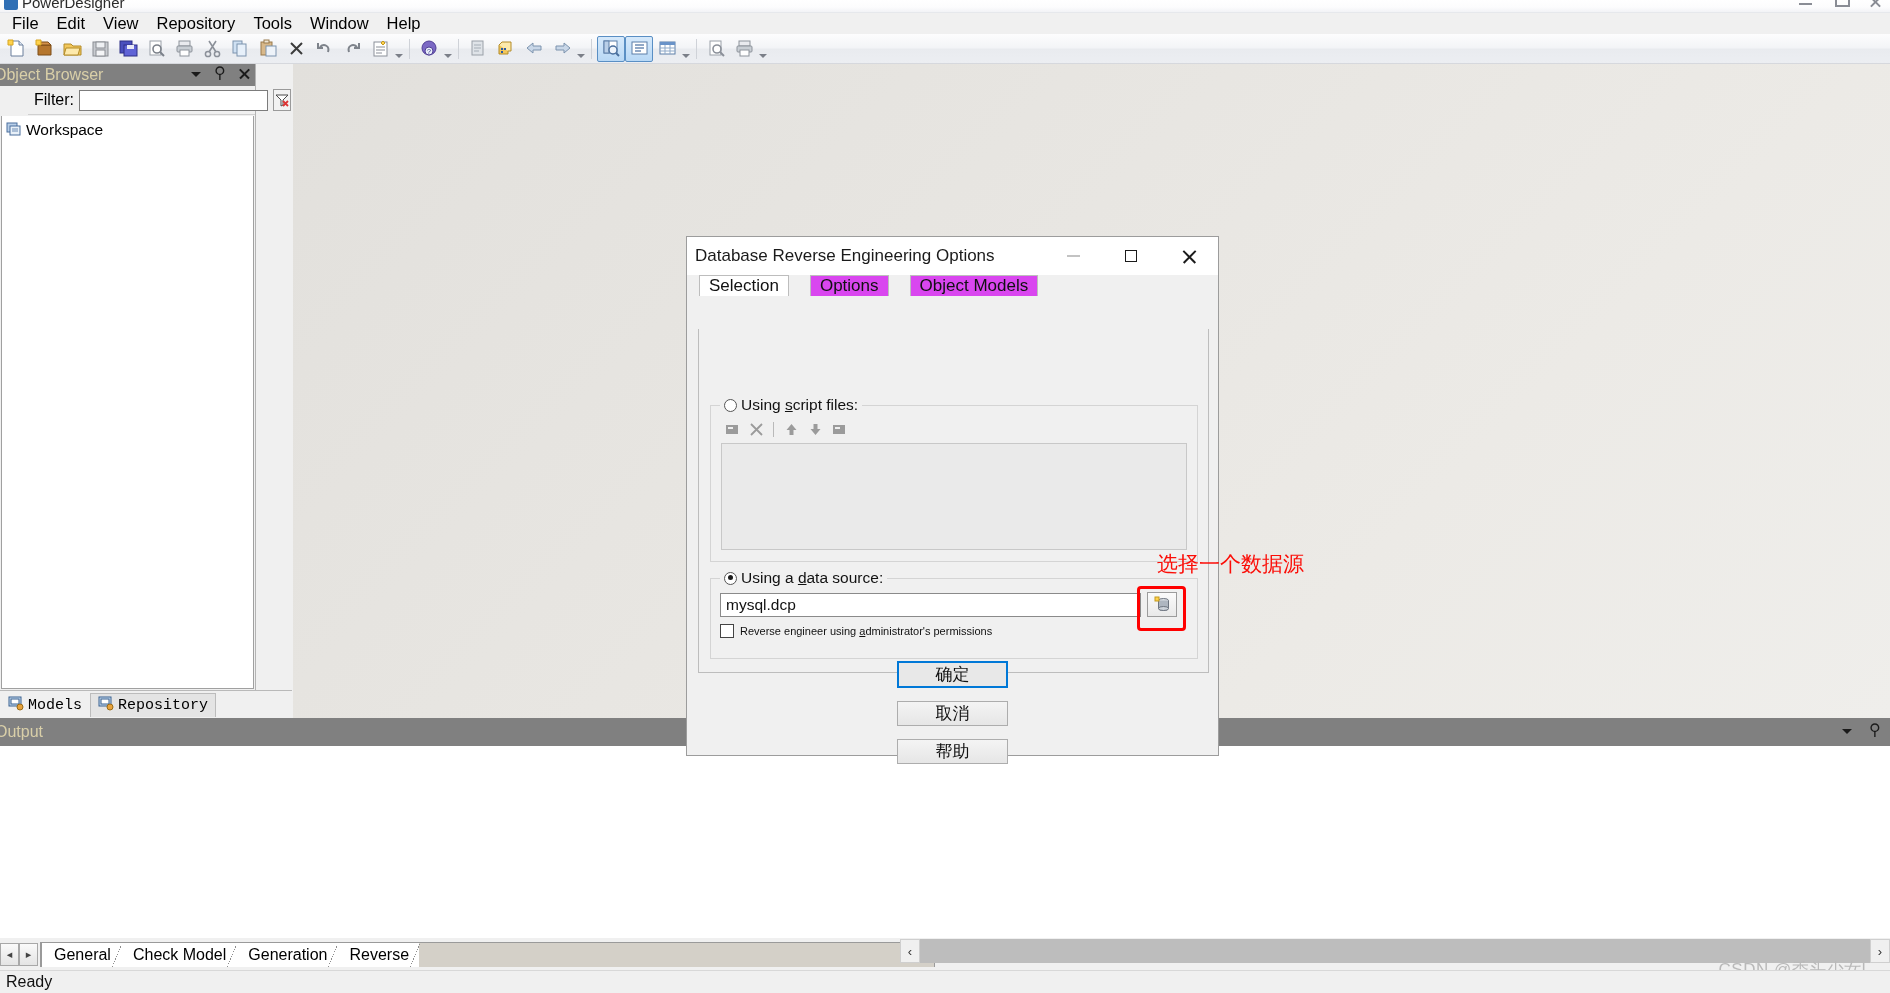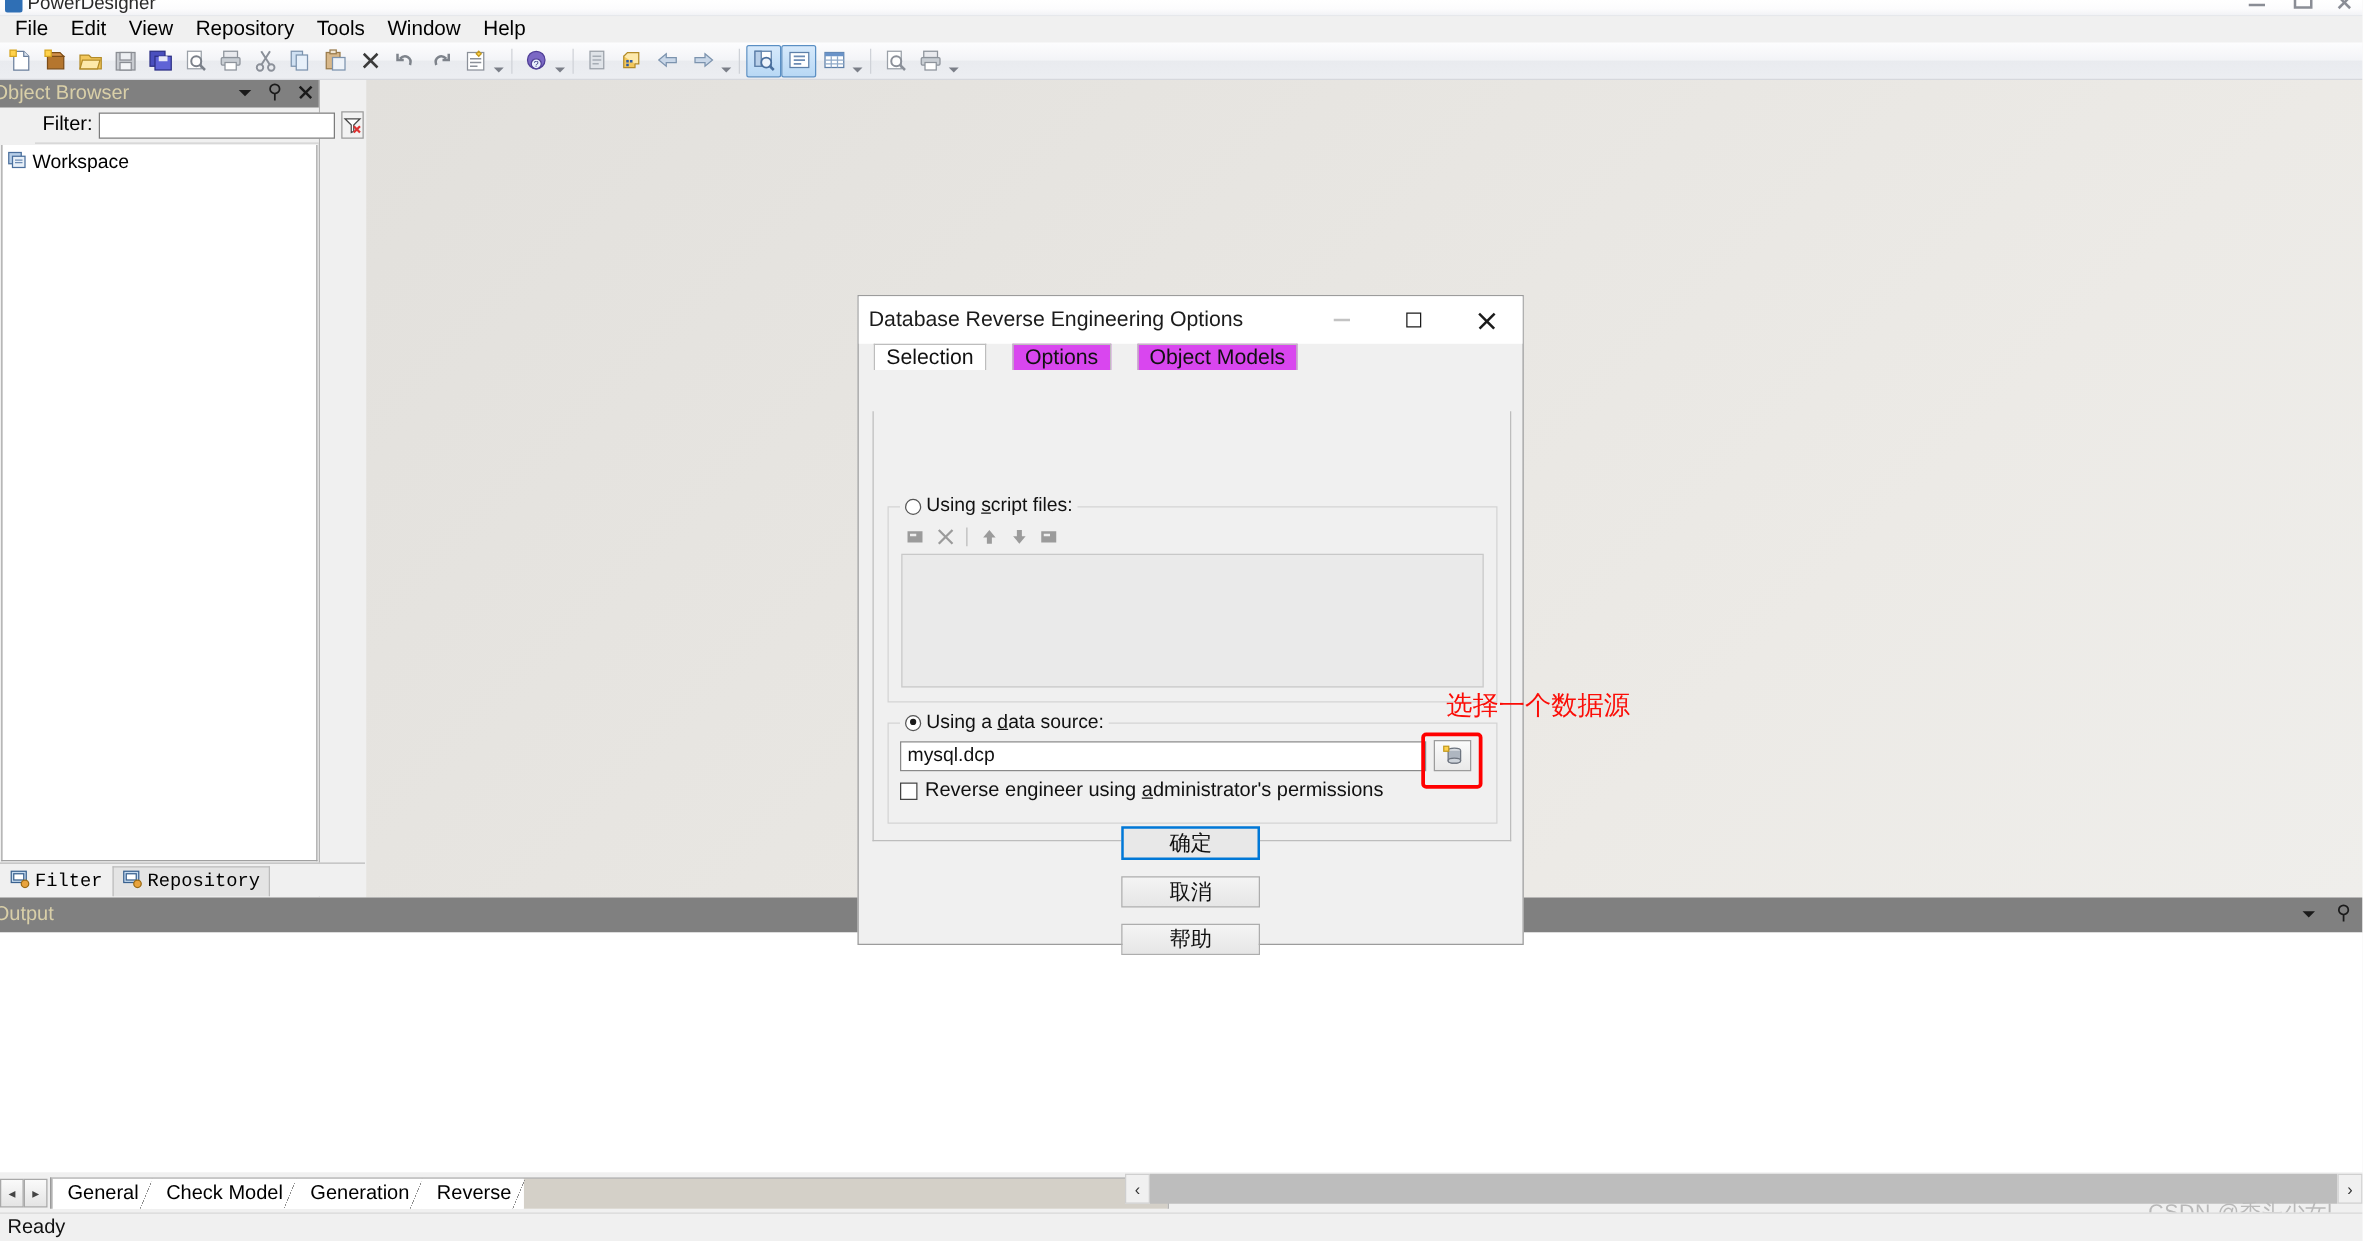--- a/index.html
+++ b/index.html
@@ -686,7 +686,7 @@
         </div>
         <div style="position:absolute; left:9px; top:45px; display:flex; align-items:center; gap:6px;">
           <span class="checkbox"></span>
-          <span style="font-size:16px;color:#111;white-space:nowrap"><span>Reverse engineer using </span><span class="u">a</span><span>dministrator's permissions</span></span>
+          <span style="font-size:11px;color:#111;white-space:nowrap"><span>Reverse engineer using </span><span class="u">a</span><span>dministrator's permissions</span></span>
         </div>
       </div>
     </div>

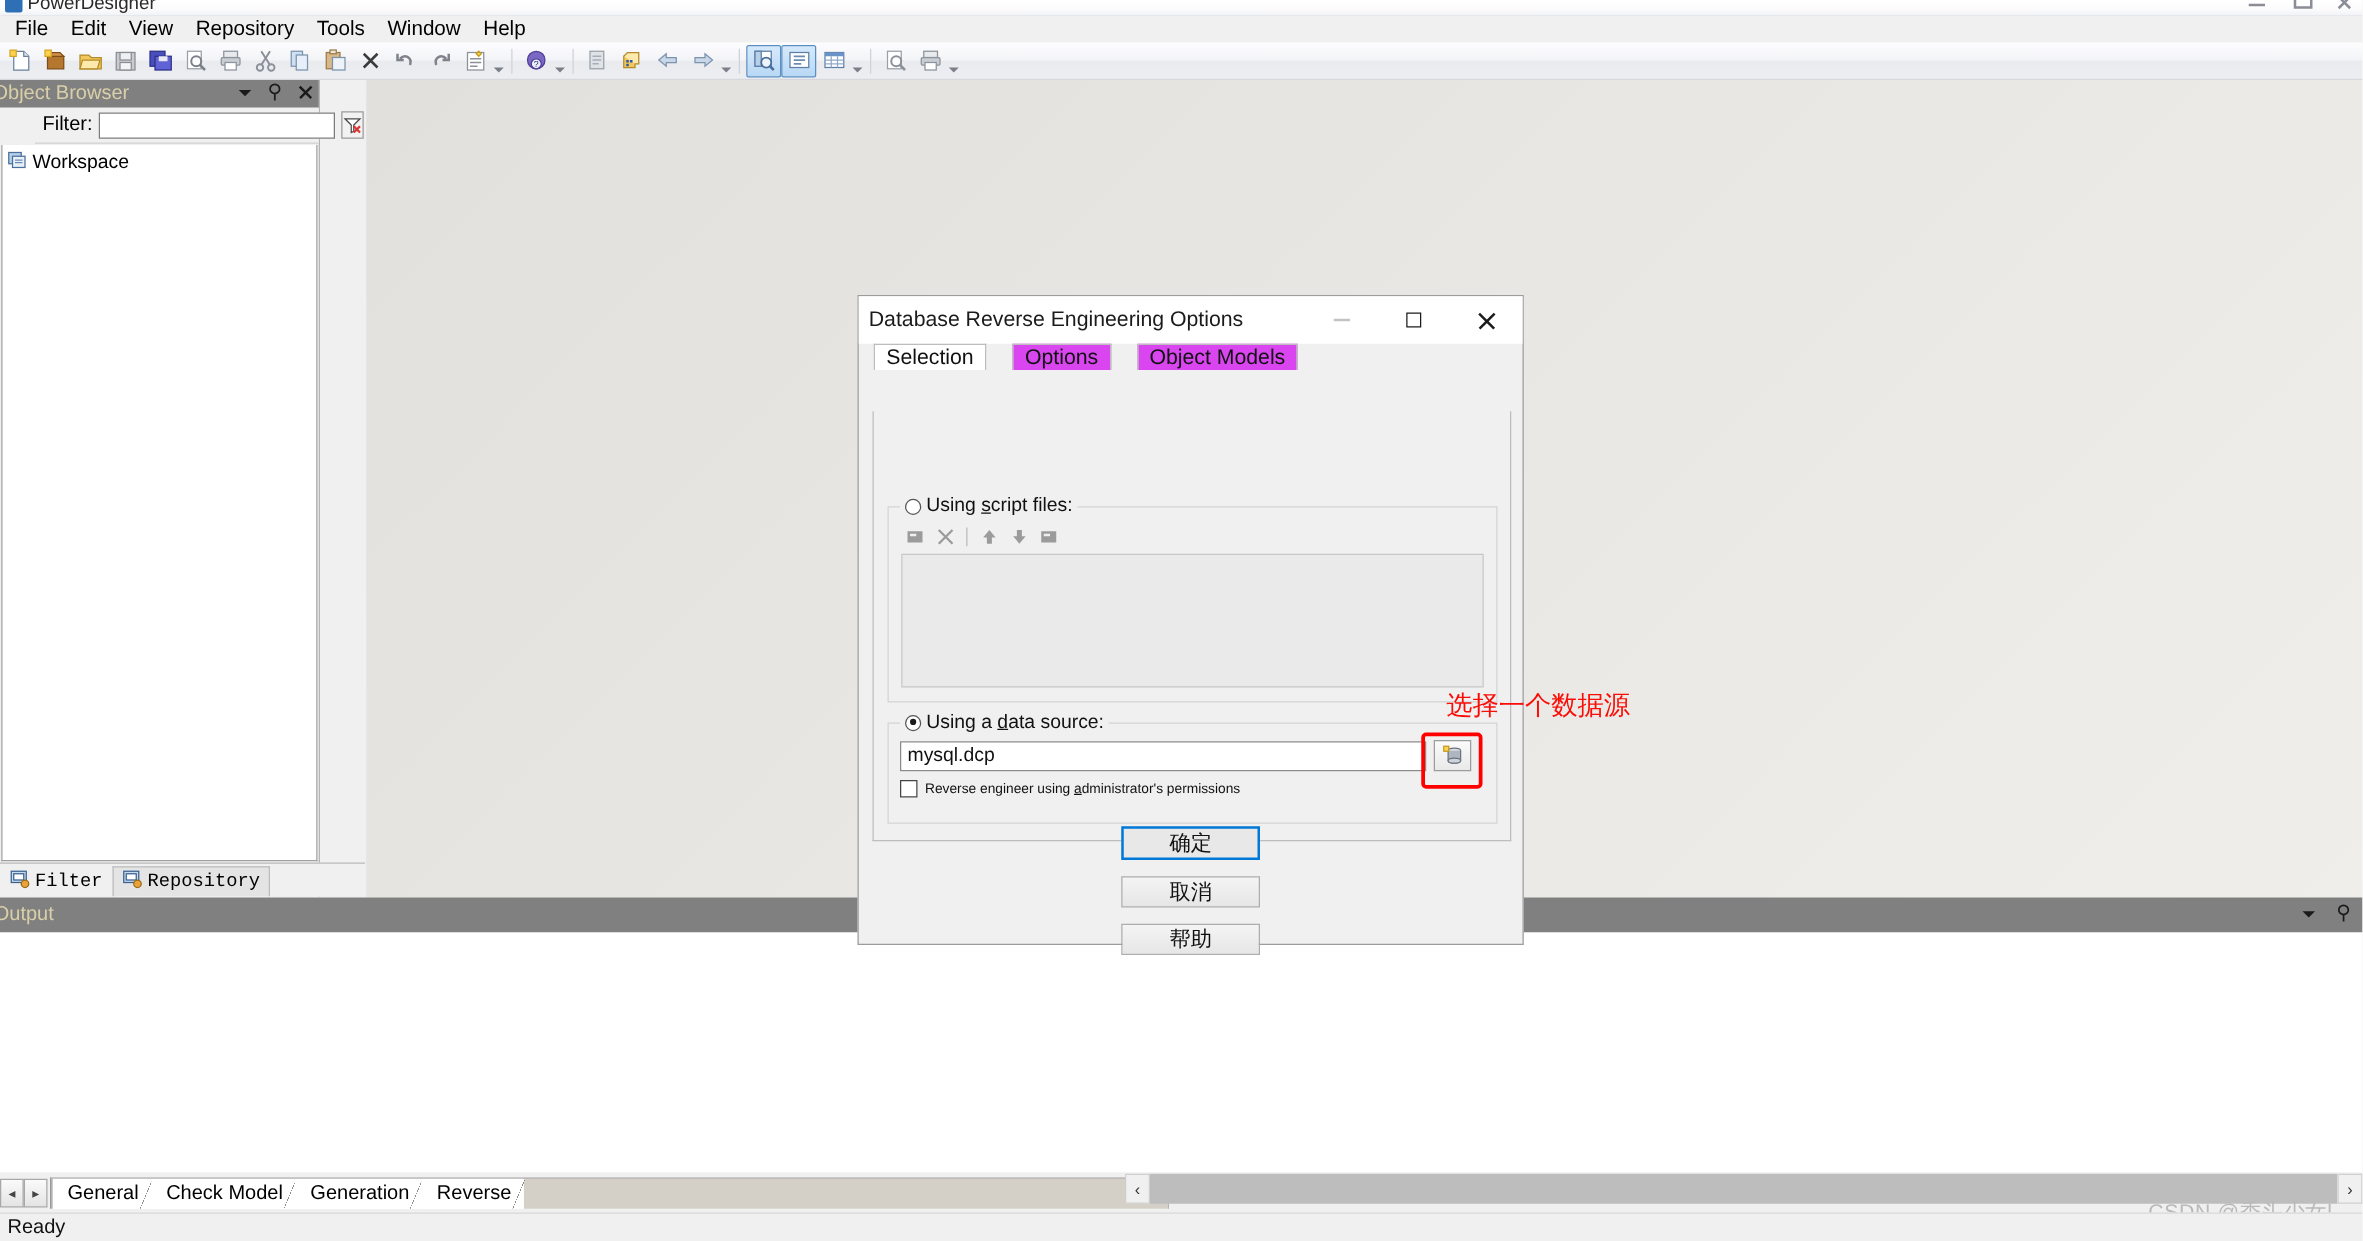--- a/index.html
+++ b/index.html
@@ -558,7 +558,7 @@
               <circle cx="12" cy="12" r="3" fill="#e8a33d" stroke="#9a6a14"></circle>
             </svg>
         </span>
-        <span>Filter</span>
+        <span>Models</span>
       </div>
       <div class="ob-tab unsel">
         <span>

